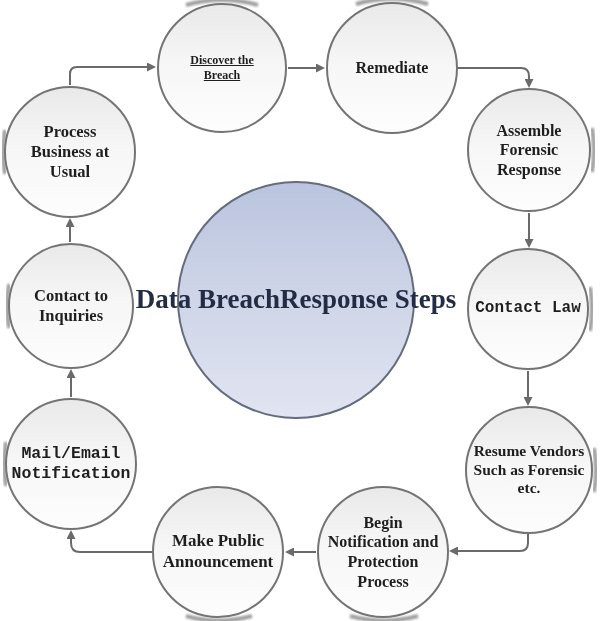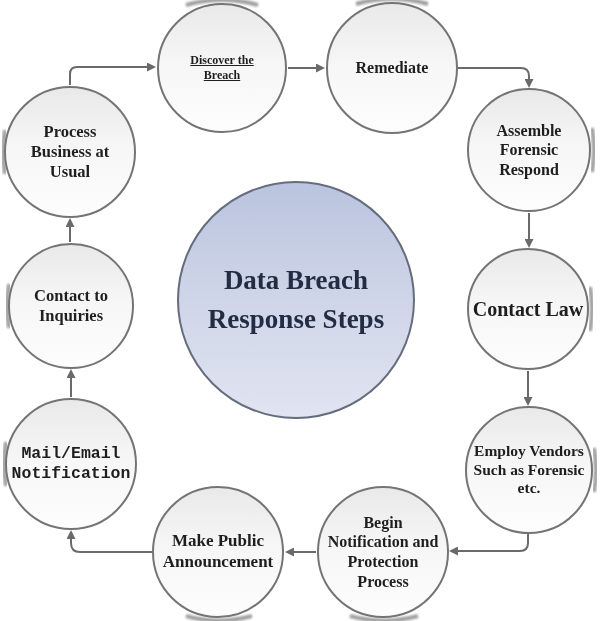--- a/index.html
+++ b/index.html
@@ -105,7 +105,7 @@
     <div class="label">
           <div class="line">Assemble</div>
           <div class="line">Forensic</div>
-          <div class="line">Respond</div>
+          <div class="line">Response</div>
         </div>
   </div>
       <div class="node" style="left: 467px; top: 248px; height: 122px; width: 122px; font-size: 20px;">

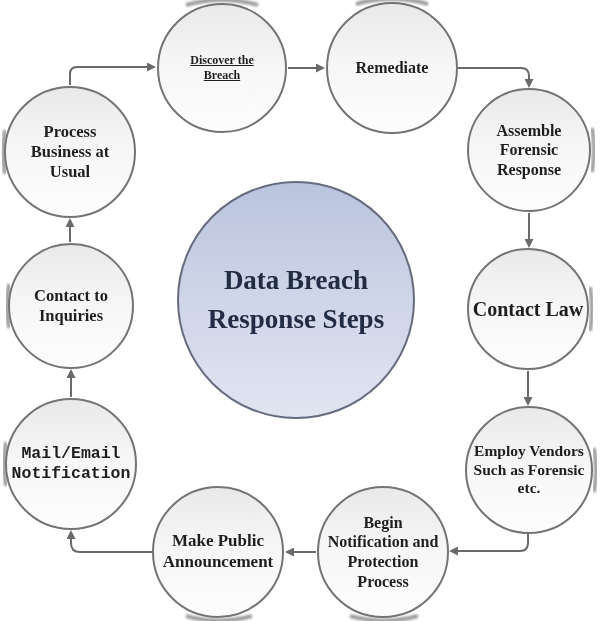--- a/index.html
+++ b/index.html
@@ -40,7 +40,7 @@
     border-radius:50%;box-sizing:border-box;
     border:2px solid var(--center-stroke);
     background:linear-gradient(180deg,var(--center-fill-top) 0%,var(--center-fill-mid) 42%,var(--center-fill-bottom) 100%);
-    display:flex;flex-direction:column;align-items:center;justify-content:center;
+    display:flex;flex-direction:row;align-items:center;justify-content:center;
     text-align:center;color:var(--center-text);
     font-size:27px;font-weight:600;
   }

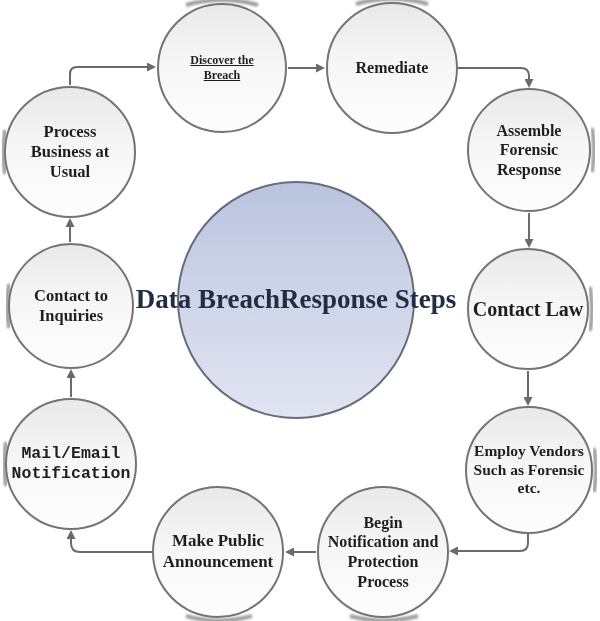--- a/index.html
+++ b/index.html
@@ -108,7 +108,7 @@
           <div class="line">Response</div>
         </div>
   </div>
-      <div class="node" style="left: 467px; top: 248px; height: 122px; width: 122px; font-size: 20px;">
+      <div class="node" style="left: 467px; top: 248px; height: 122px; width: 122px; font-size: 16px; font-family: Liberation Mono, monospace;">
     <div class="label">
           <div class="line">Contact Law</div>
         </div>

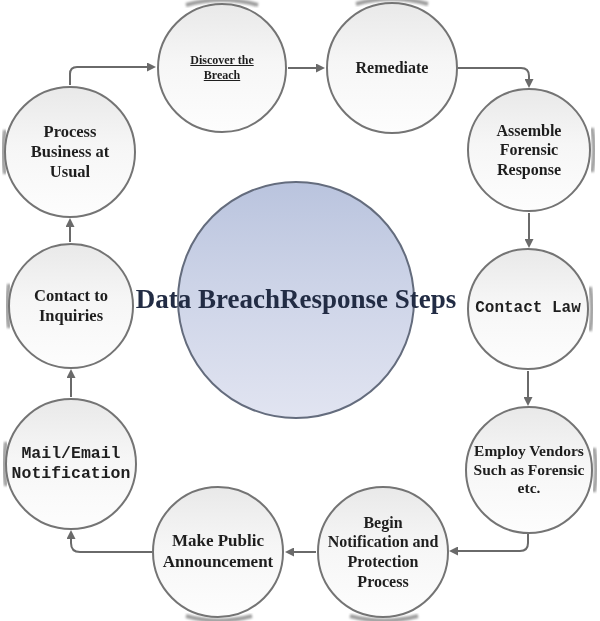--- a/index.html
+++ b/index.html
@@ -115,7 +115,7 @@
   </div>
       <div class="node" style="left: 465px; top: 406px; height: 128px; width: 128px; font-size: 15.5px;">
     <div class="label">
-          <div class="line">Employ Vendors</div>
+          <div class="line">Resume Vendors</div>
           <div class="line">Such as Forensic</div>
           <div class="line">etc.</div>
         </div>

